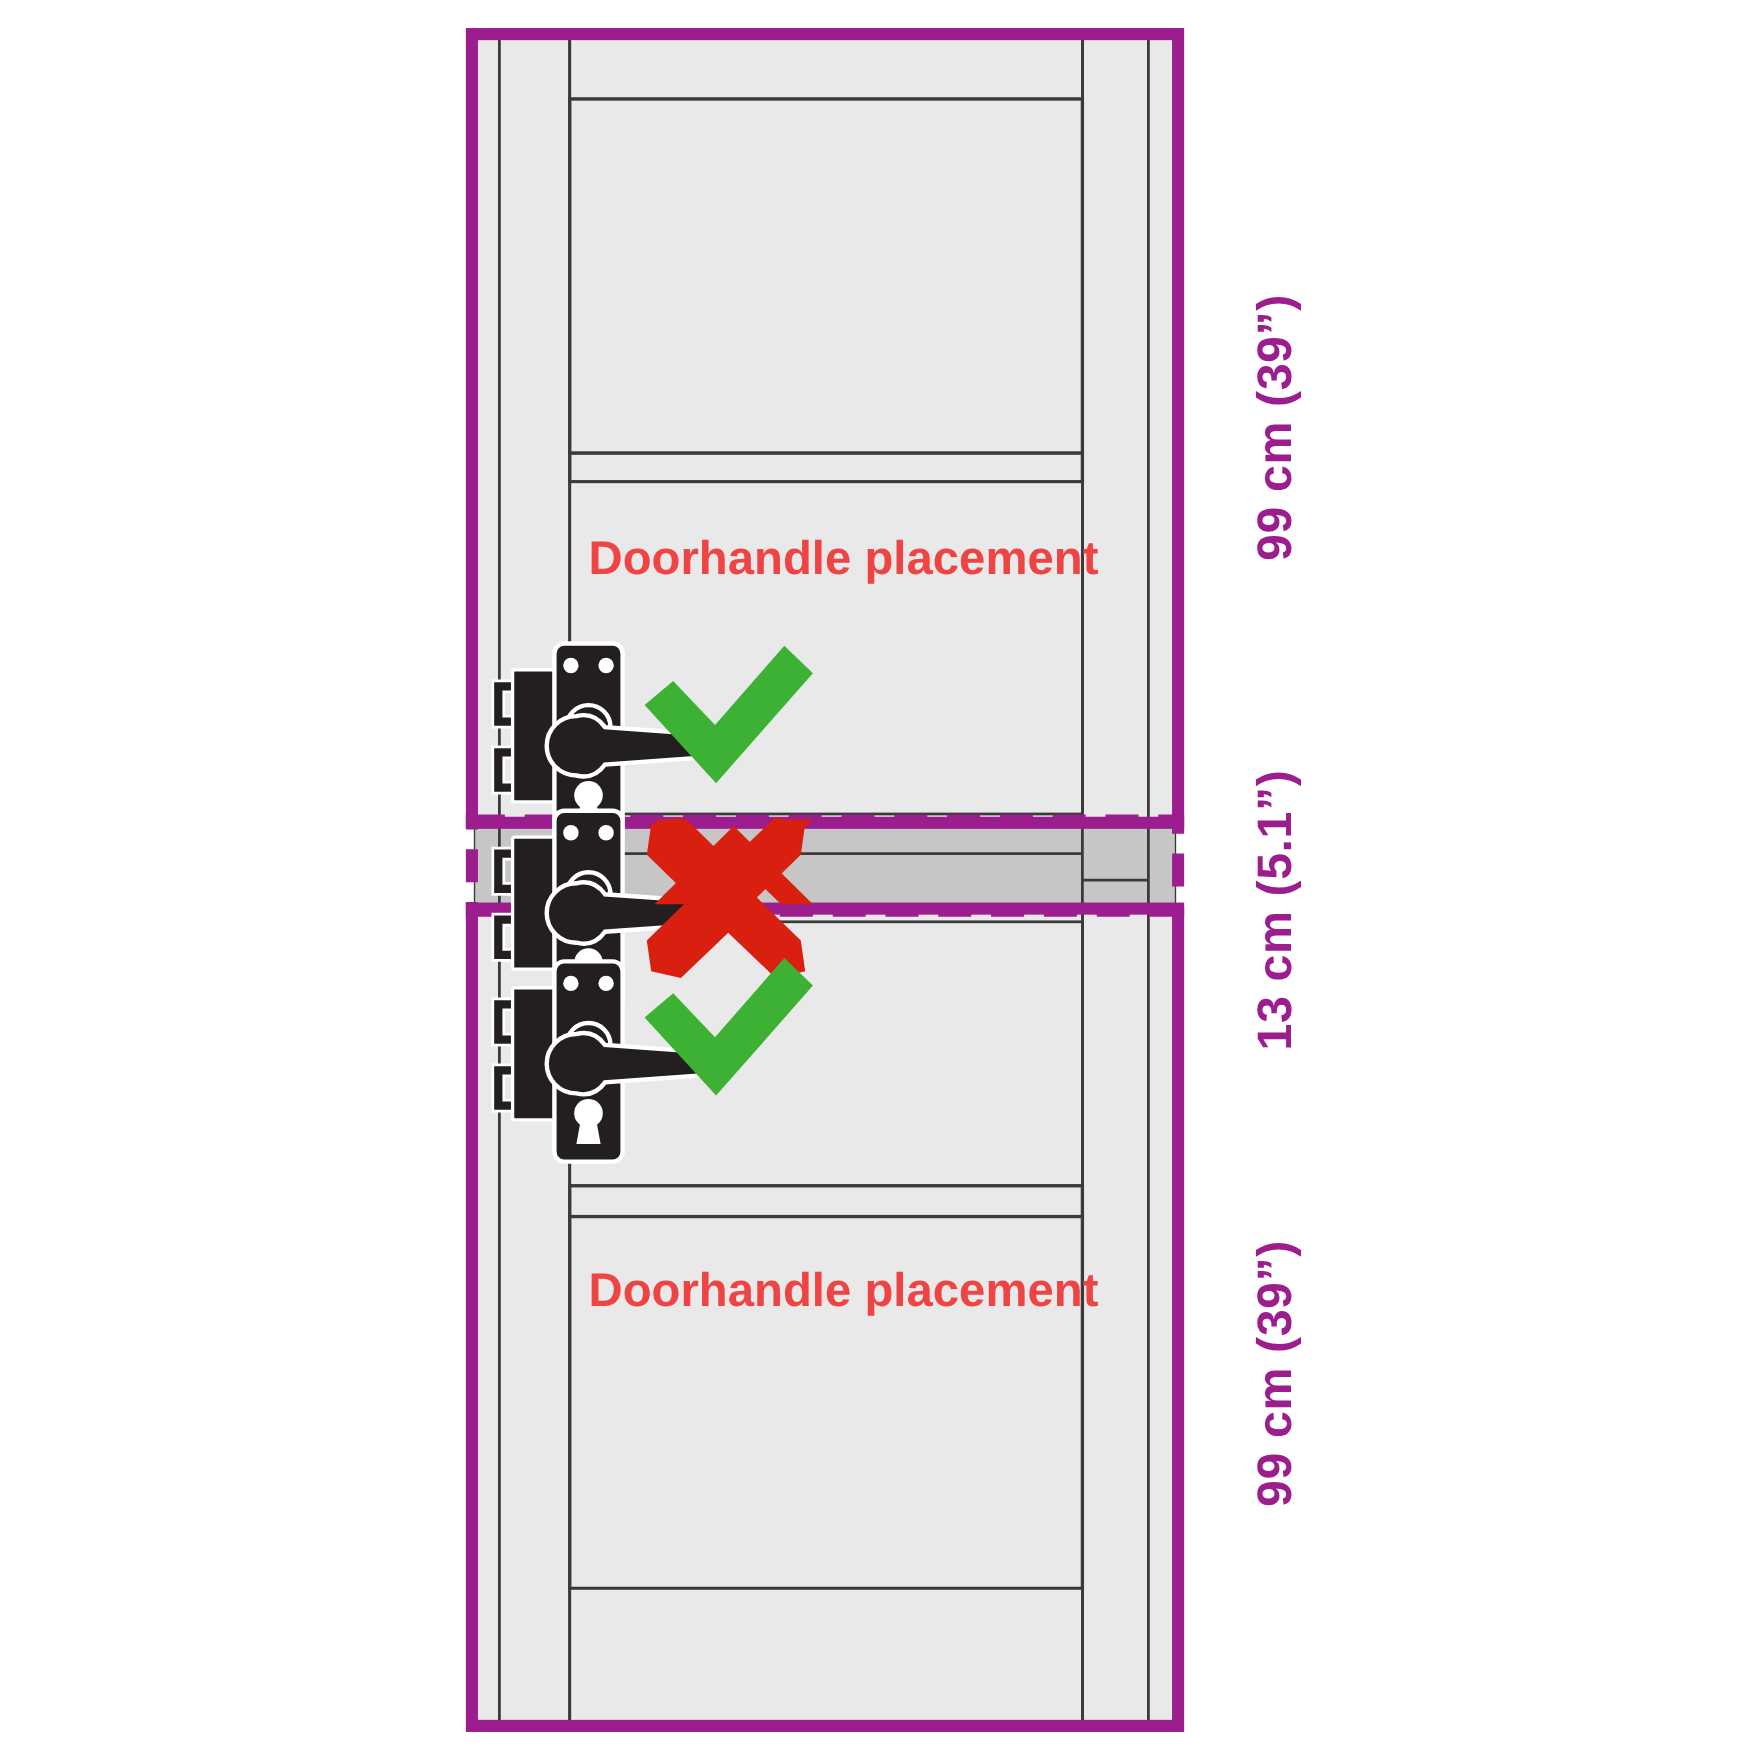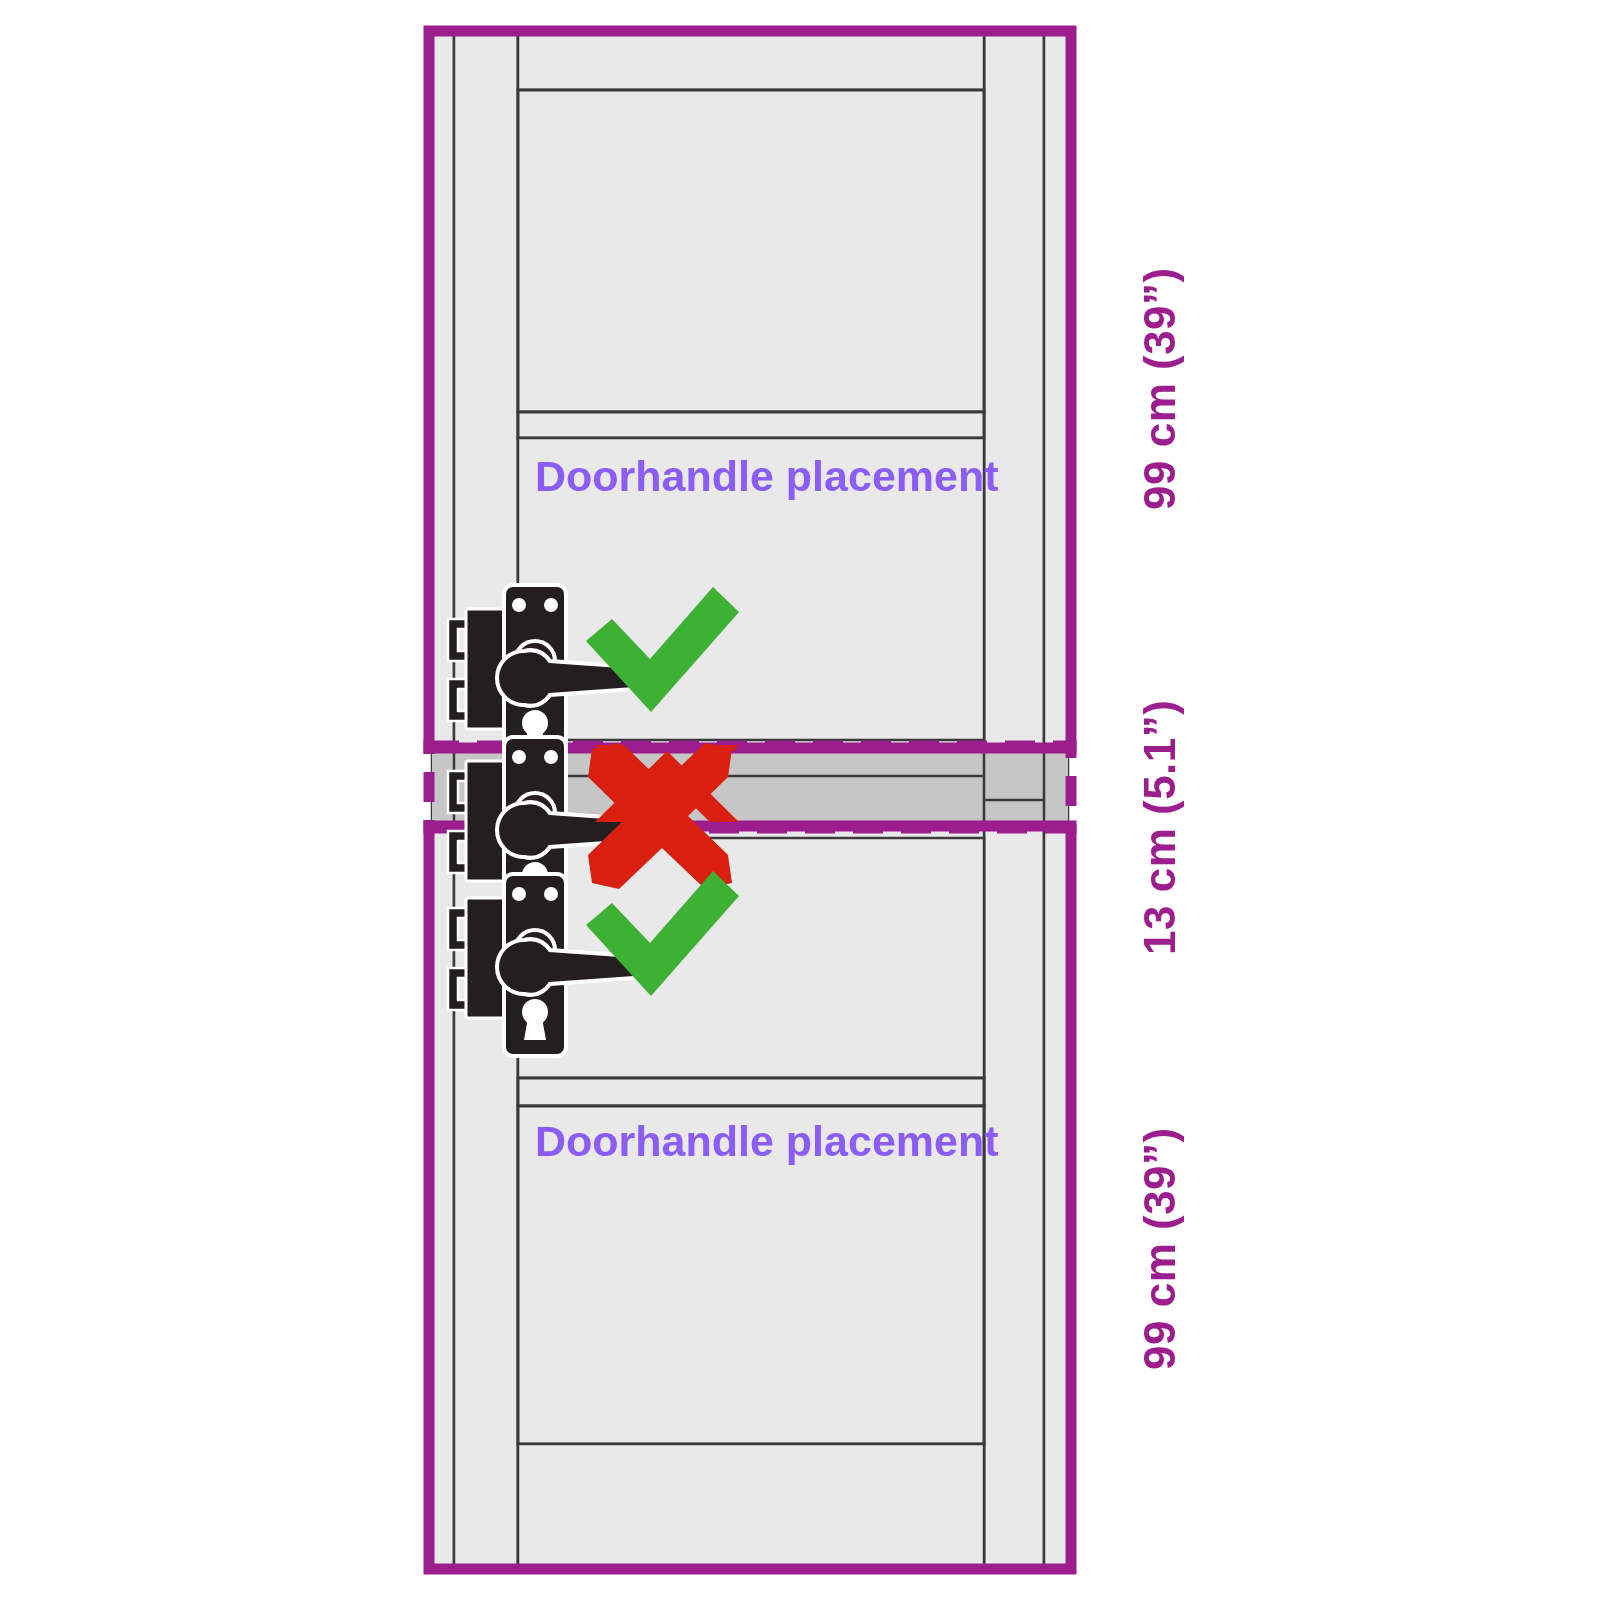--- a/index.html
+++ b/index.html
@@ -45,9 +45,10 @@
     font-weight: bold;
     font-size: 43px;
     letter-spacing: 0px;
-    color: #8b5cf6;
+    color: #ef4444;
     white-space: nowrap;
     line-height: 1;
+    margin-top: 32px;
   }
 </style>
 </head>

